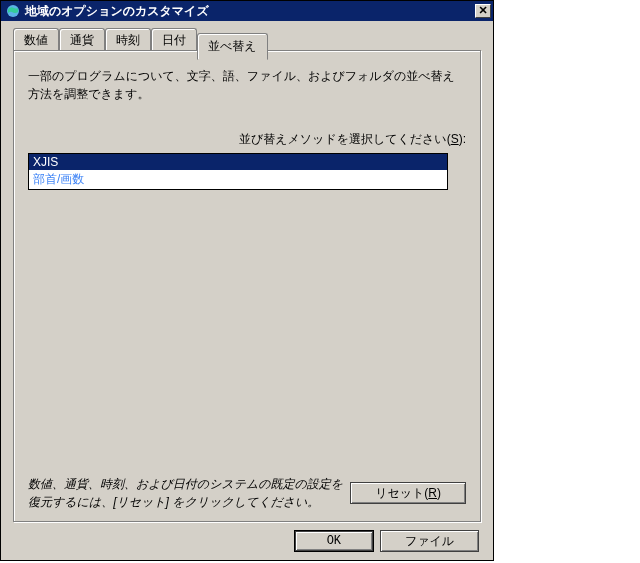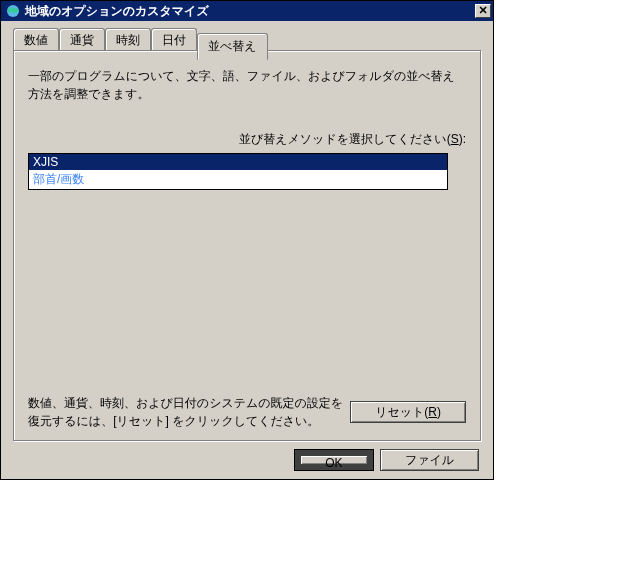--- a/index.html
+++ b/index.html
@@ -13,7 +13,7 @@
   }
   .window {
     position: absolute; left: 0; top: 0;
-    width: 494px; height: 480px;
+    width: 494px; height: 561px;
     background: #d4d0c8;
     border: 1px solid #000;
   }

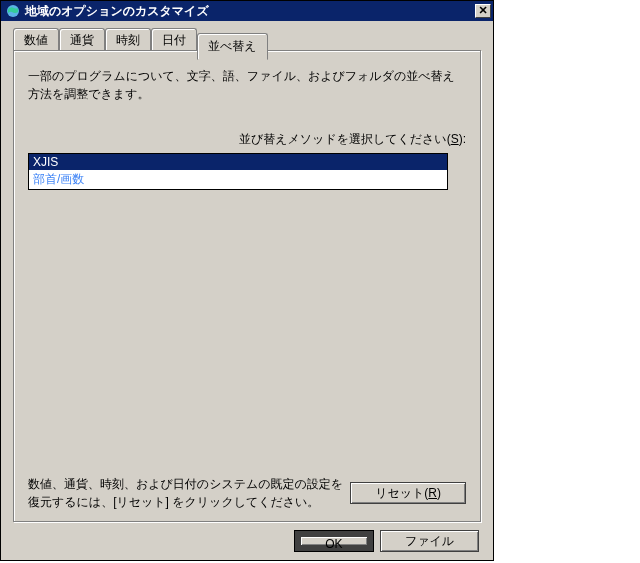--- a/index.html
+++ b/index.html
@@ -123,7 +123,7 @@
     position: absolute; left: 14px; right: 14px; bottom: 10px;
     display: flex; align-items: center;
   }
-  .reset-text { flex: 1; line-height: 1.5; padding-right: 3px; }
+  .reset-text { flex: 1; line-height: 1.5; padding-right: 3px; font-style: italic; }
   .btn {
     min-width: 80px; height: 22px;
     background: #d4d0c8;

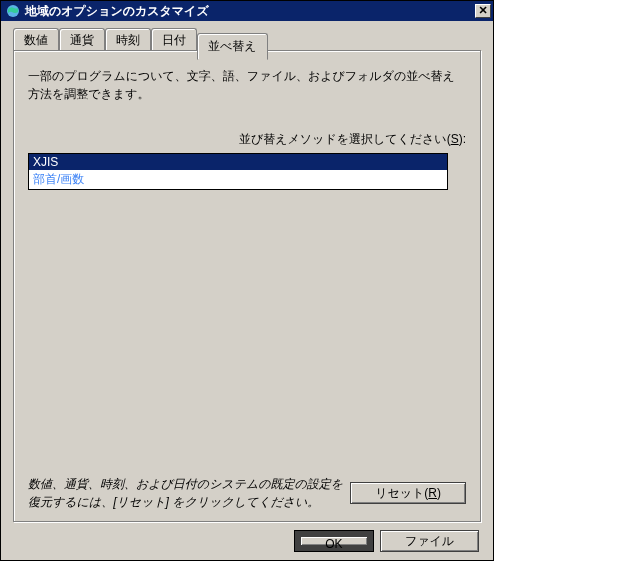--- a/index.html
+++ b/index.html
@@ -134,9 +134,9 @@
     cursor: default;
   }
   .btn.default {
-    border: 7px solid #404040;
+    border: 2px solid #404040;
     box-shadow: inset 1px 1px 0 #fff, inset -1px -1px 0 #808080, 0 0 0 1px #000 inset;
-    outline: 1px solid #000; outline-offset: -1px;
+    outline: 1px solid #000; outline-offset: -1px; font-family: Liberation Mono, monospace;
   }
 
   .button-bar {

